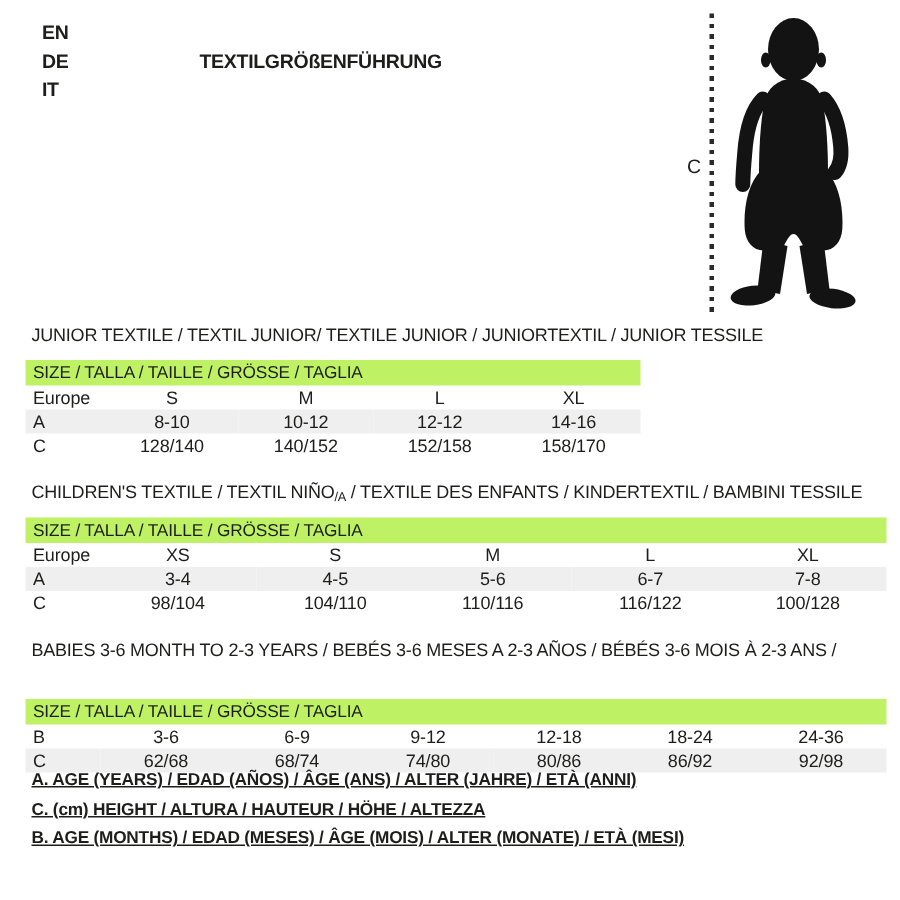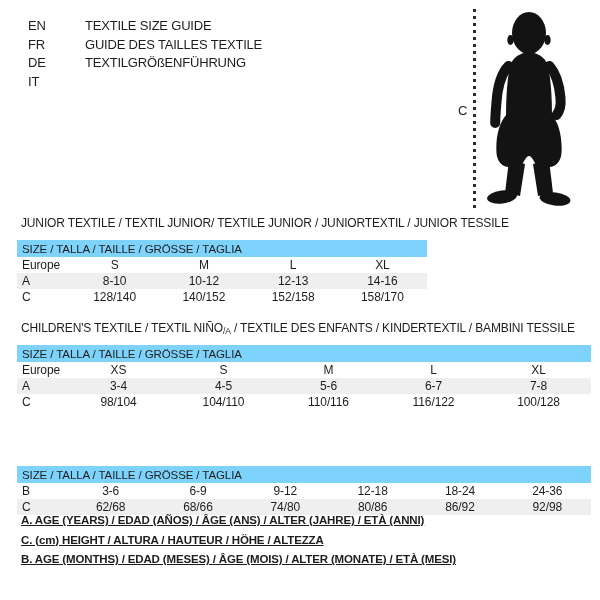--- a/index.html
+++ b/index.html
@@ -12,7 +12,7 @@
 
   
   .lang-list{left:28px;top:14px;}
-  .lang-row{display:flex;height:18.8px;align-items:flex-end;font-weight:normal;font-size:13px;letter-spacing:-0.2px;}
+  .lang-row{display:flex;height:18.8px;align-items:flex-start;font-weight:bold;font-size:13px;letter-spacing:-0.2px;gap:48px;}
   .lang-code{width:57px;flex:0 0 57px;}
   .lang-label{white-space:nowrap;}
 

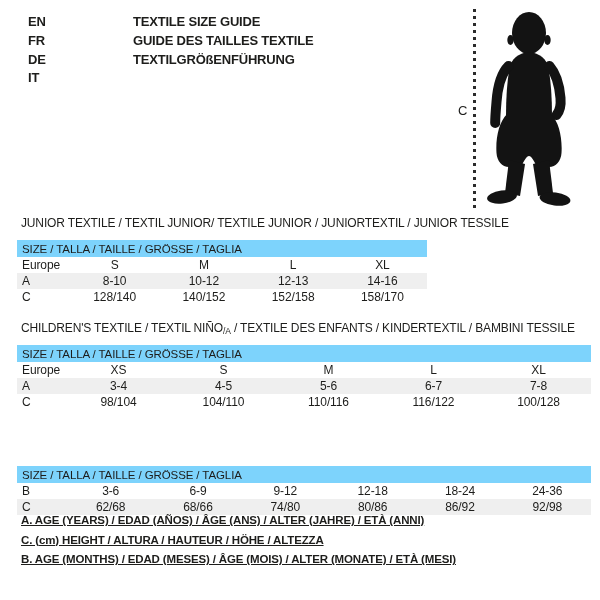--- a/index.html
+++ b/index.html
@@ -51,7 +51,6 @@
 <div class="abs lang-list">
   <div class="lang-row">
     <span class="lang-code">EN</span>
-    <span class="lang-label">TEXTILE SIZE GUIDE</span>
   </div>
   <div class="lang-row">
     <span class="lang-code">FR</span>

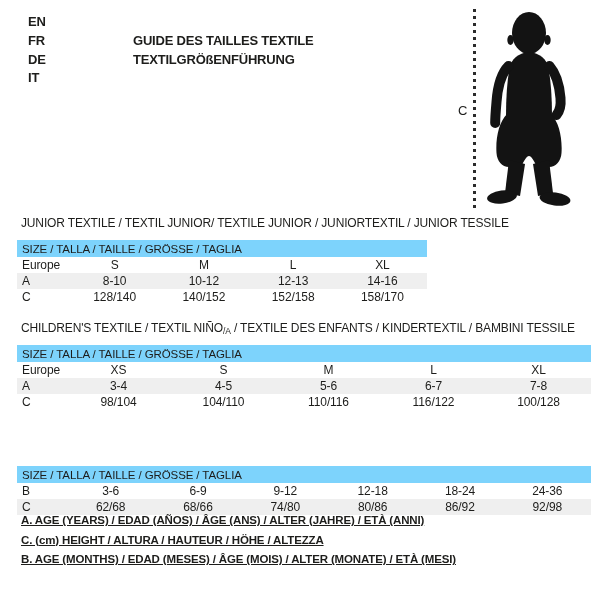--- a/index.html
+++ b/index.html
@@ -51,10 +51,6 @@
 <div class="abs lang-list">
   <div class="lang-row">
     <span class="lang-code">EN</span>
-  </div>
-  <div class="lang-row">
-    <span class="lang-code">FR</span>
-    <span class="lang-label">GUIDE DES TAILLES TEXTILE</span>
   </div>
   <div class="lang-row">
     <span class="lang-code">DE</span>

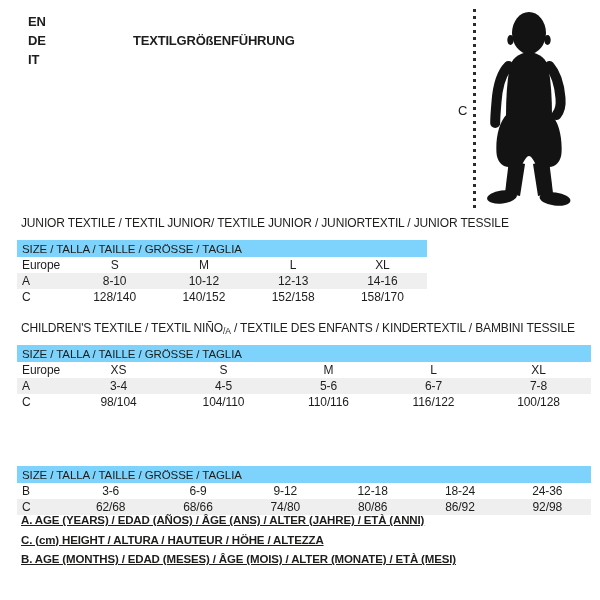--- a/index.html
+++ b/index.html
@@ -33,7 +33,7 @@
   table.size-table{border-collapse:collapse;table-layout:fixed;position:absolute;}
   .size-table td{height:16px;padding:0;text-align:center;font-size:12px;vertical-align:middle;
     white-space:nowrap;letter-spacing:-0.1px;}
-  .size-table tr.band-row td{background:#7dd3fc;text-align:left;padding-left:5px;height:17px;font-size:11.5px;}
+  .size-table tr.band-row td{background:#bef264;text-align:left;padding-left:5px;height:17px;font-size:11.5px;}
   .size-table td.lbl{text-align:left;padding-left:5px;margin-left:16px;}
   .size-table tr.alt td{background:#efefef;}
   .t-junior{left:17px;top:240px;width:410px;}

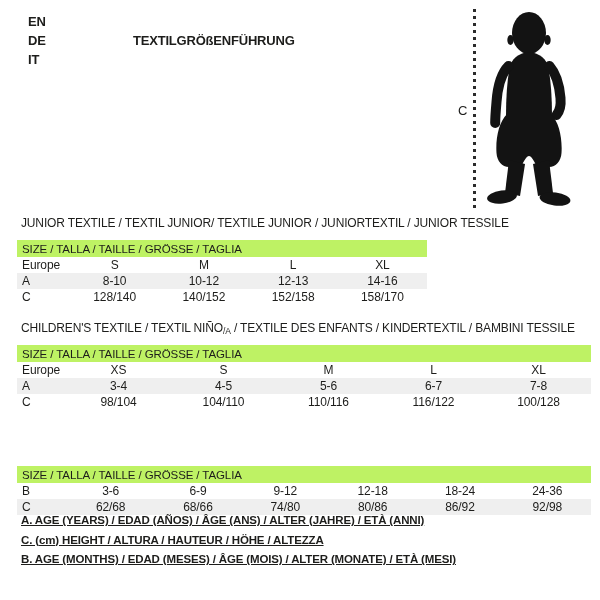--- a/index.html
+++ b/index.html
@@ -103,7 +103,7 @@
     <td class="lbl">A</td>
     <td>8-10</td>
     <td>10-12</td>
-    <td>12-13</td>
+    <td>12-12</td>
     <td>14-16</td>
   </tr>
   <tr>

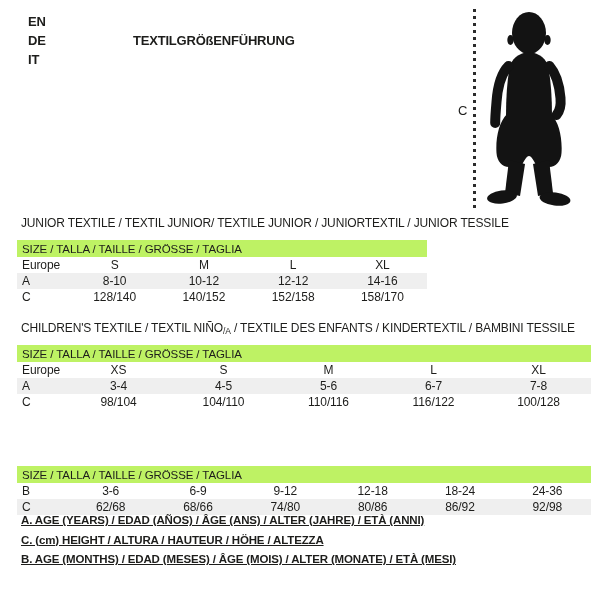--- a/index.html
+++ b/index.html
@@ -158,6 +158,7 @@
 </table>
 
 <div class="abs section-title title-babies">
+  <div>BABIES 3-6 MONTH TO 2-3 YEARS / BEBÉS 3-6 MESES A 2-3 AÑOS / BÉBÉS 3-6 MOIS À 2-3 ANS /</div>
 </div>
 <table class="size-table t-babies">
   <colgroup>

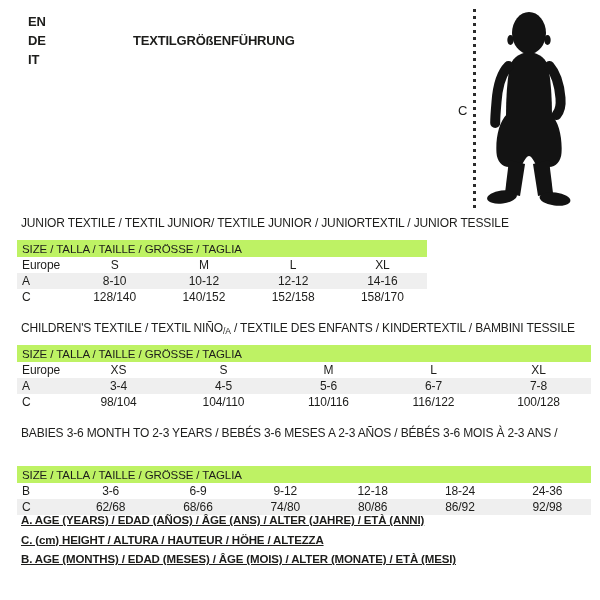--- a/index.html
+++ b/index.html
@@ -186,7 +186,7 @@
   <tr class="alt">
     <td class="lbl">C</td>
     <td>62/68</td>
-    <td>68/66</td>
+    <td>68/74</td>
     <td>74/80</td>
     <td>80/86</td>
     <td>86/92</td>

